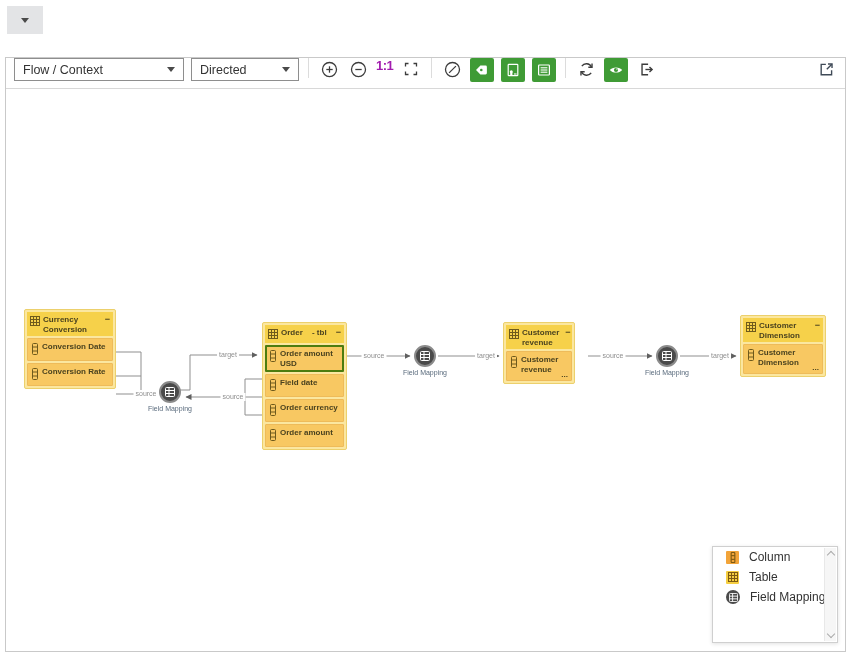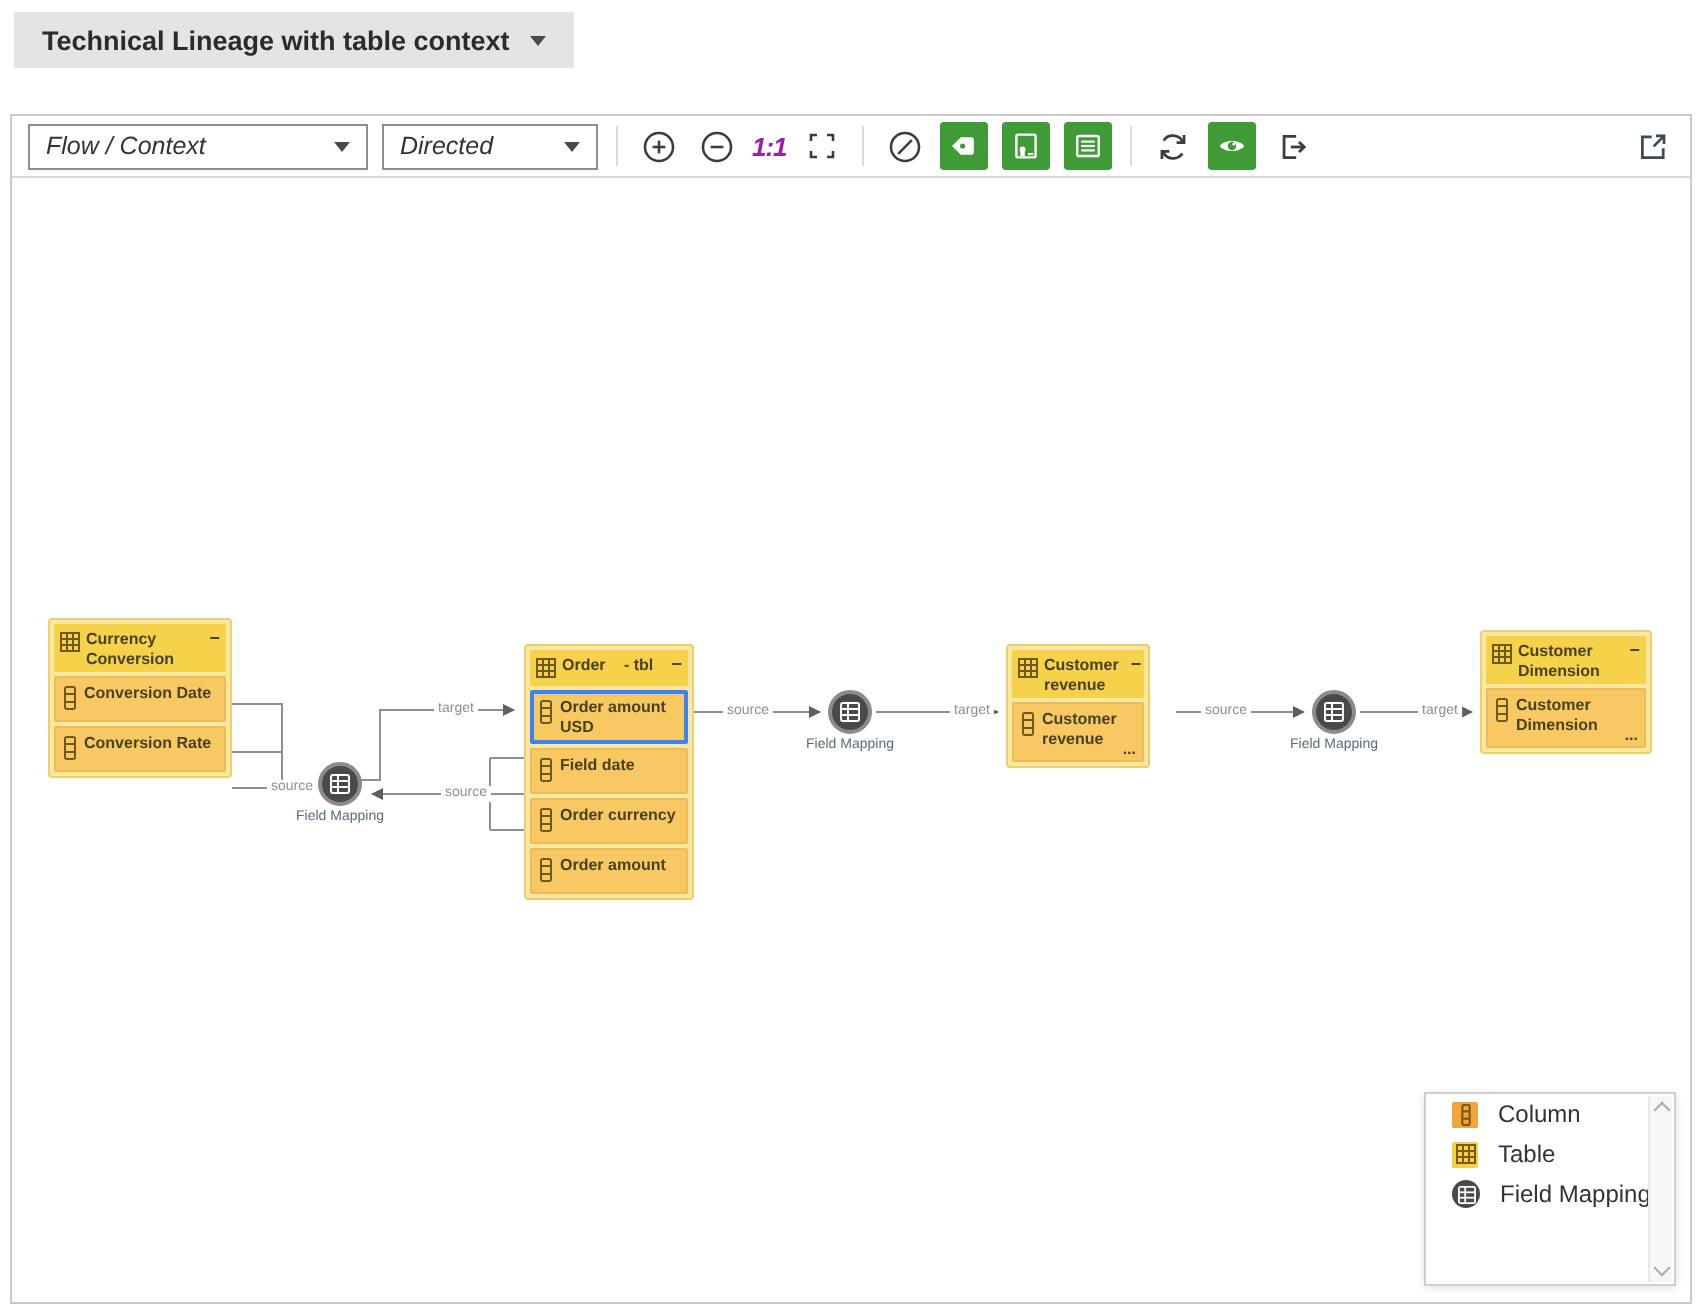--- a/index.html
+++ b/index.html
@@ -65,7 +65,6 @@
 <div class="app">
 
   <div class="title-chip">
-    <span>Technical Lineage with table context</span>
     <span class="tri-down"></span>
   </div>
 

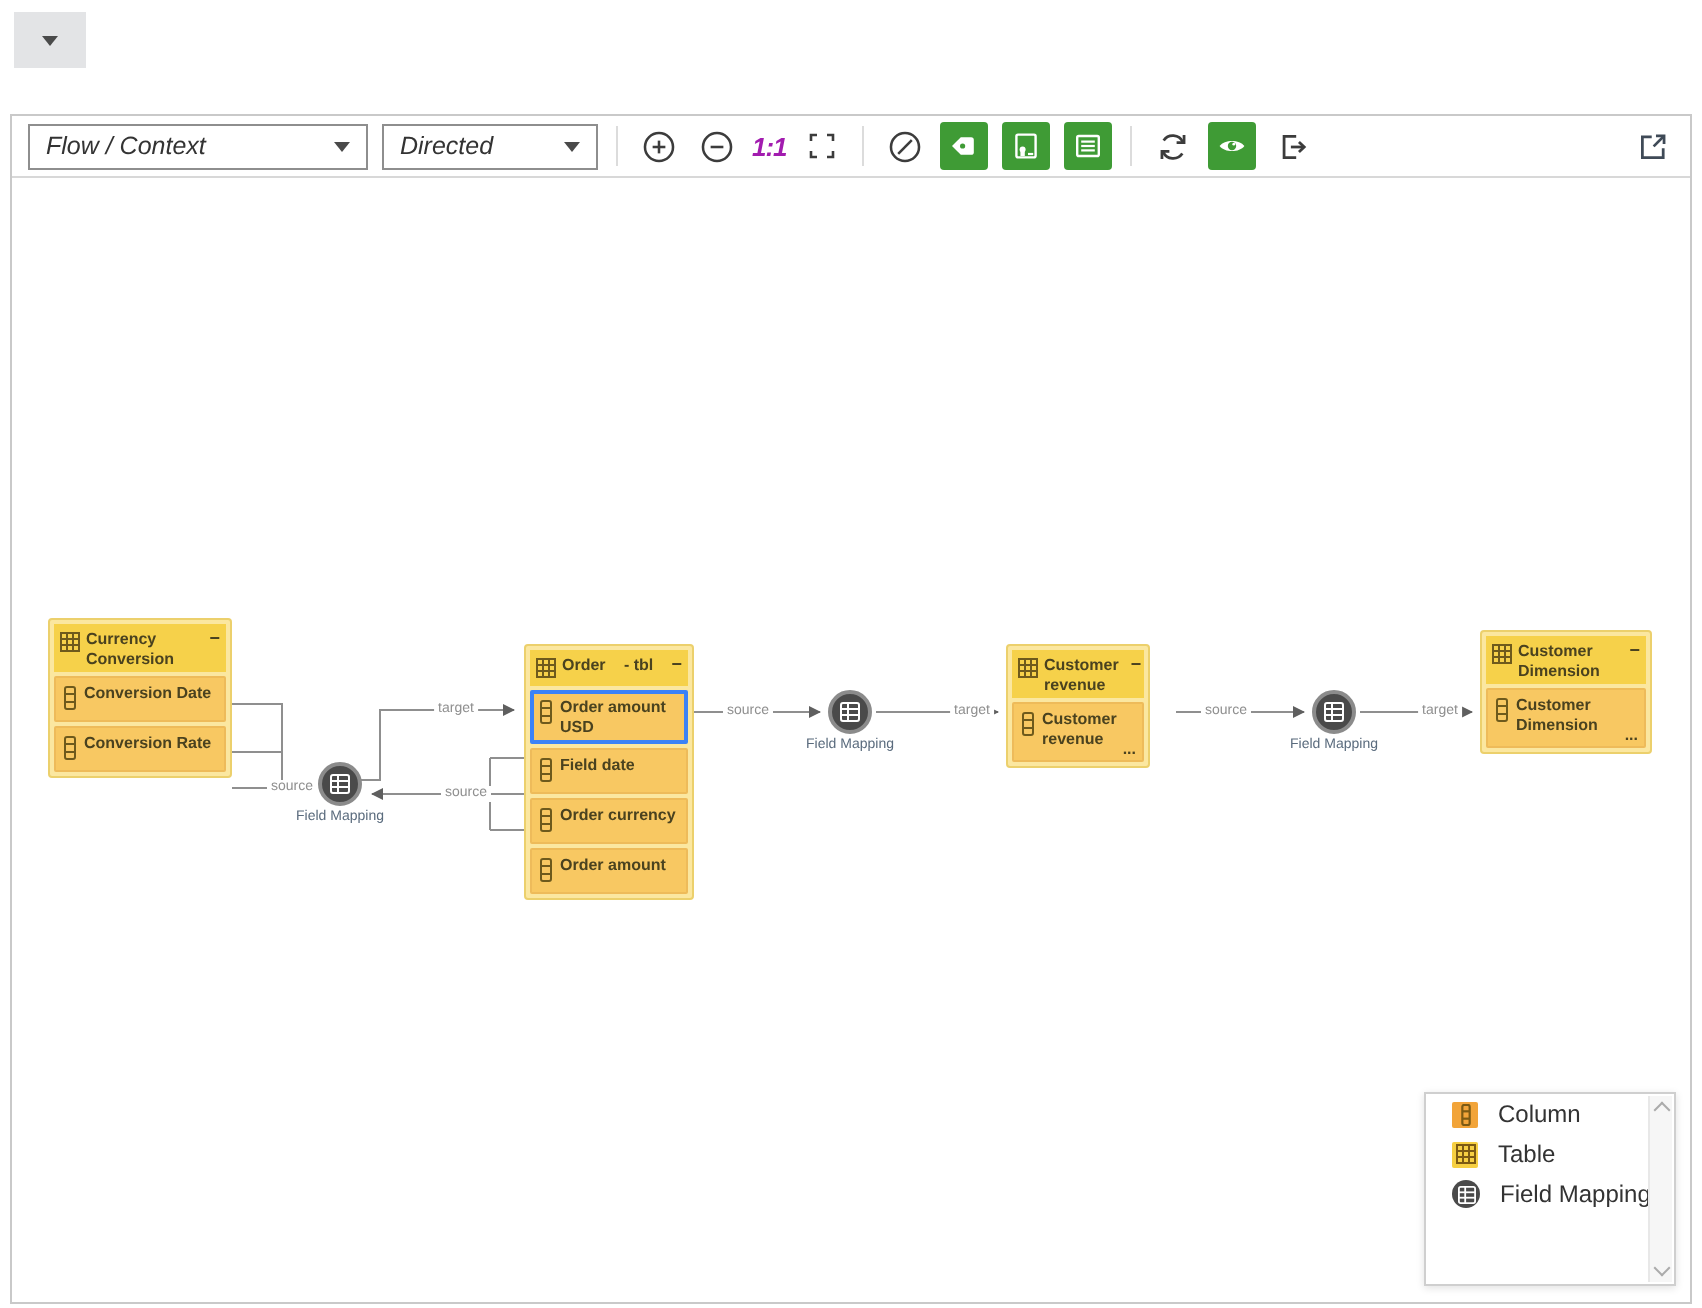--- a/index.html
+++ b/index.html
@@ -13,7 +13,7 @@
 
   
   .panel{position:absolute;left:5px;top:57px;width:839px;height:593px;border:1px solid #c9c9c9;background:#fff;}
-  .toolbar{height:30px;border-bottom:1px solid #d8d8d8;display:flex;align-items:center;padding:0 8px;gap:7px;font-style:italic;}
+  .toolbar{height:30px;border-bottom:1px solid #d8d8d8;display:flex;padding:0 8px;gap:7px;}
   .selectbox{height:23px;border:1px solid #8e8e8e;display:flex;align-items:center;justify-content:space-between;
     padding:0 8px;font-size:12.5px;color:#333;background:#fff;cursor:pointer;box-sizing:border-box;}
   .sb1{width:170px;} .sb2{width:108px;}

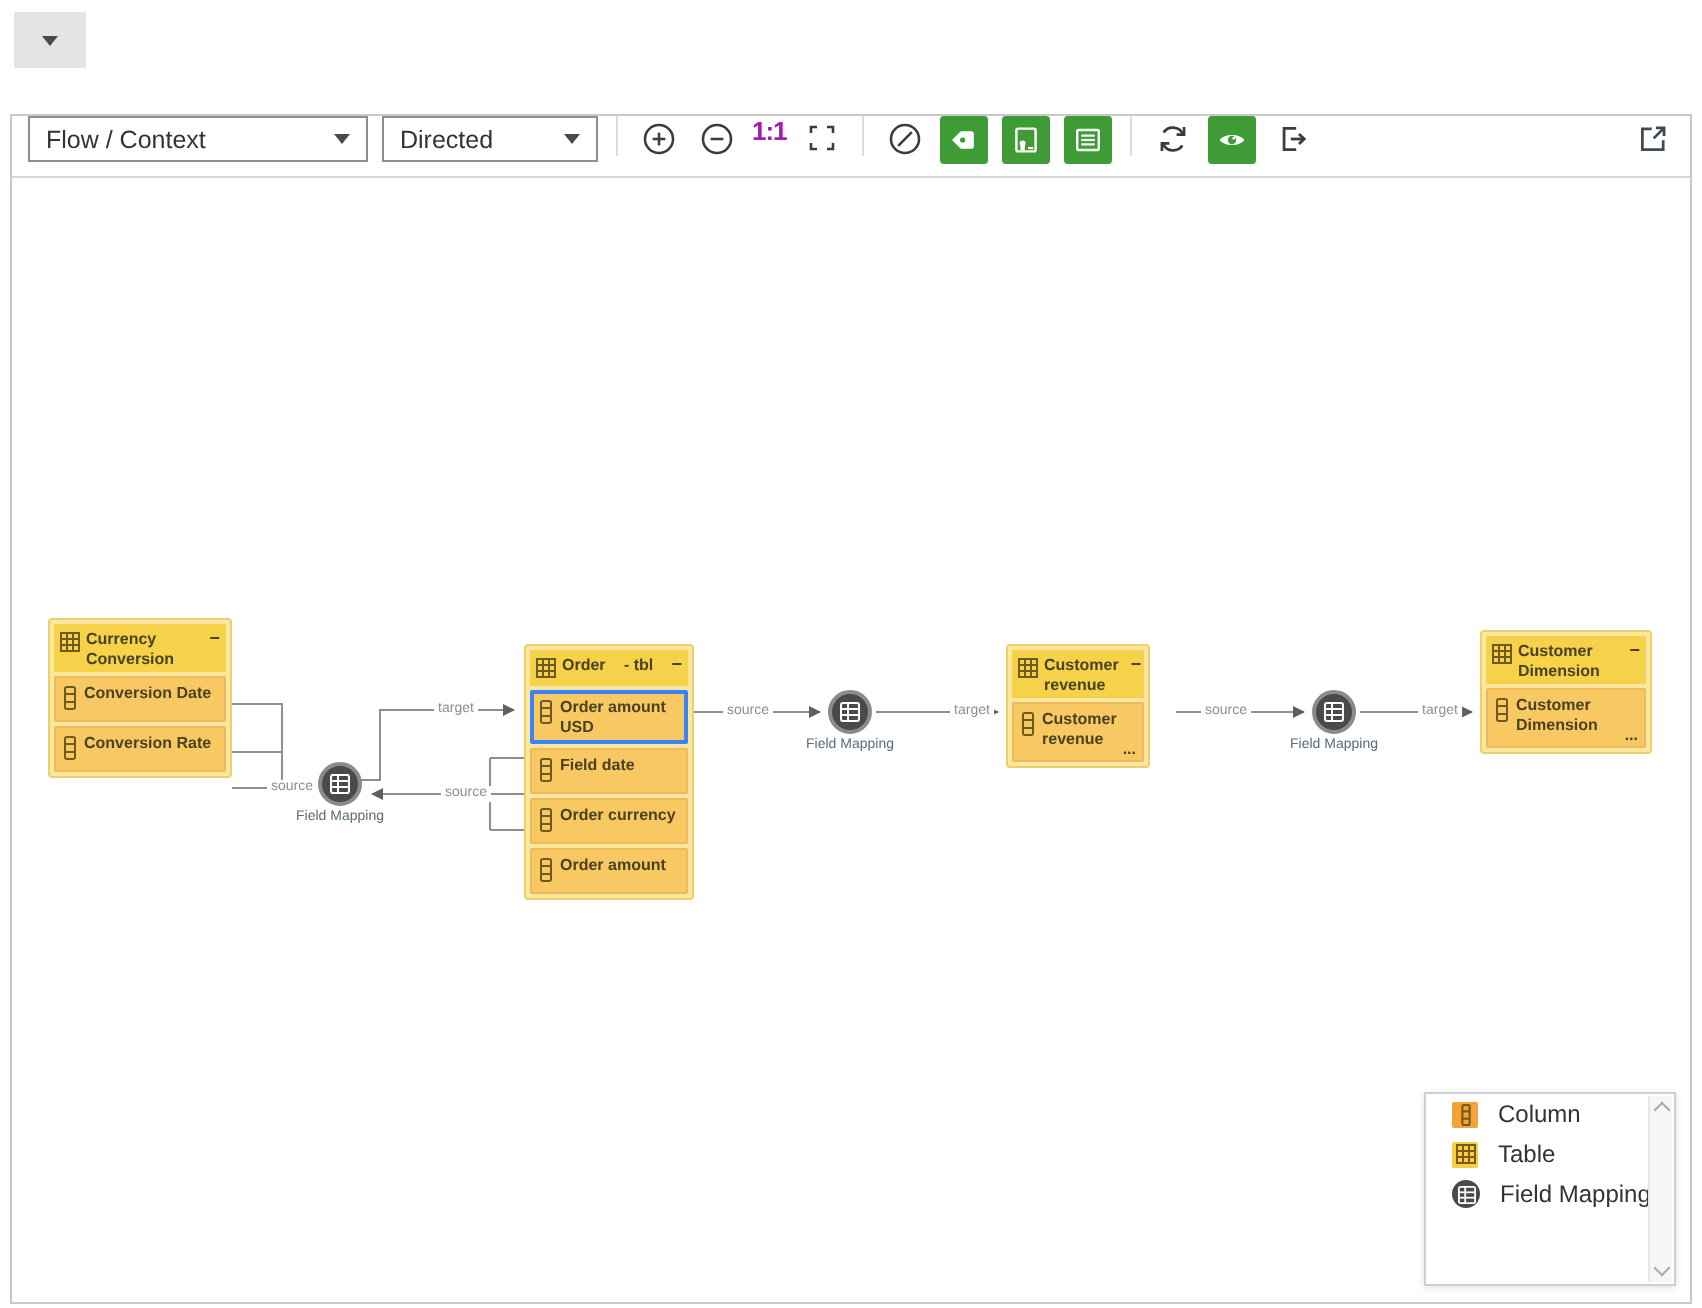--- a/index.html
+++ b/index.html
@@ -37,7 +37,7 @@
   .collapse{font-size:9px;font-weight:700;color:#4a421f;line-height:9px;cursor:pointer;}
   .col-row{position:relative;display:flex;align-items:flex-start;gap:3px;background:#f8c862;border:1px solid #eebb5a;
     margin-top:2px;padding:3px 3px;font-size:8px;font-weight:700;color:#4a421f;line-height:9.5px;border-radius:1px;cursor:pointer;}
-  .col-row.selected{border:2px solid #3b82f6;padding:2px;}
+  .col-row.selected{border:2px solid #4d7c0f;padding:2px;}
   .row-ell{position:absolute;right:3px;bottom:1px;font-size:8px;font-weight:700;color:#4a421f;}
   .ic{flex:0 0 auto;margin-top:0.5px;}
 

